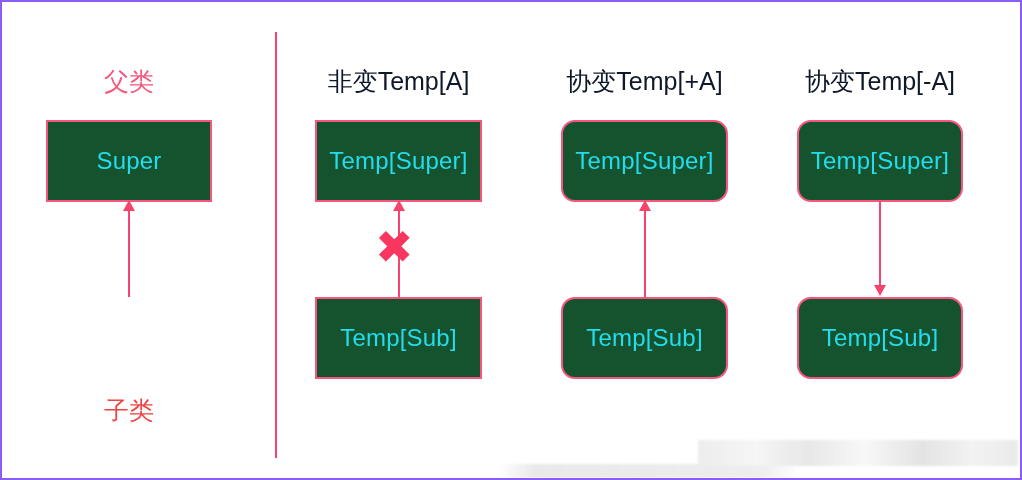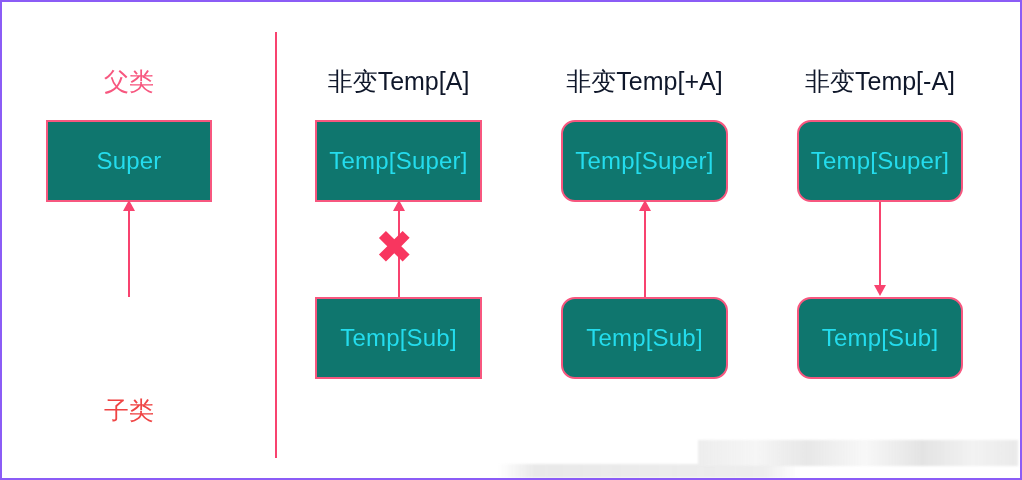--- a/index.html
+++ b/index.html
@@ -153,7 +153,7 @@
 
   <div class="node" style="left: 313px; top: 295px; width: 167px; height: 82px;">Temp[Sub]</div>
 
-  <div class="col-title" style="left: 559px; width: 167px;">非变Temp[+A]</div>
+  <div class="col-title" style="left: 559px; width: 167px;">协变Temp[+A]</div>
 
   <div class="node round" style="left: 559px; top: 118px; width: 167px; height: 82px;">Temp[Super]</div>
 

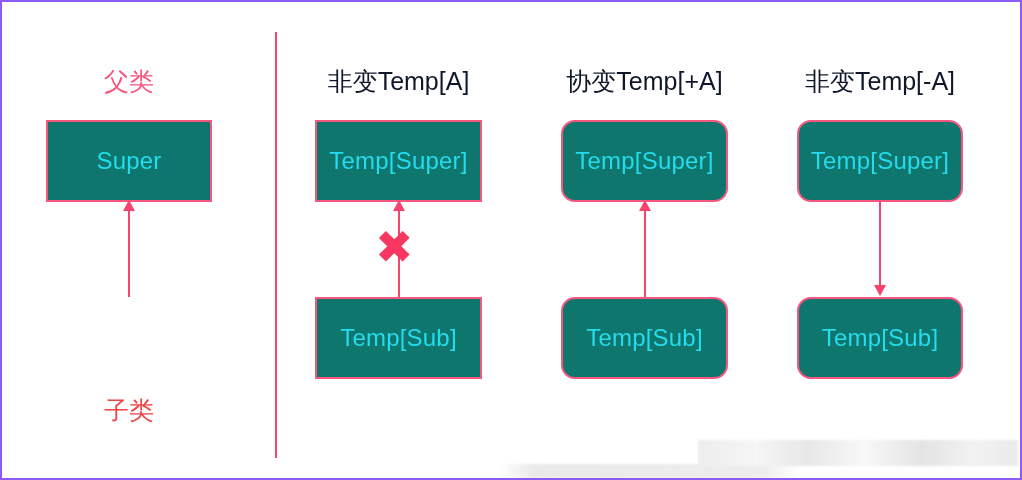--- a/index.html
+++ b/index.html
@@ -162,7 +162,7 @@
 
   <div class="node round" style="left: 559px; top: 295px; width: 167px; height: 82px;">Temp[Sub]</div>
 
-  <div class="col-title" style="left: 795px; width: 166px;">非变Temp[-A]</div>
+  <div class="col-title" style="left: 795px; width: 166px;">协变Temp[-A]</div>
 
   <div class="node round" style="left: 795px; top: 118px; width: 166px; height: 82px;">Temp[Super]</div>
 

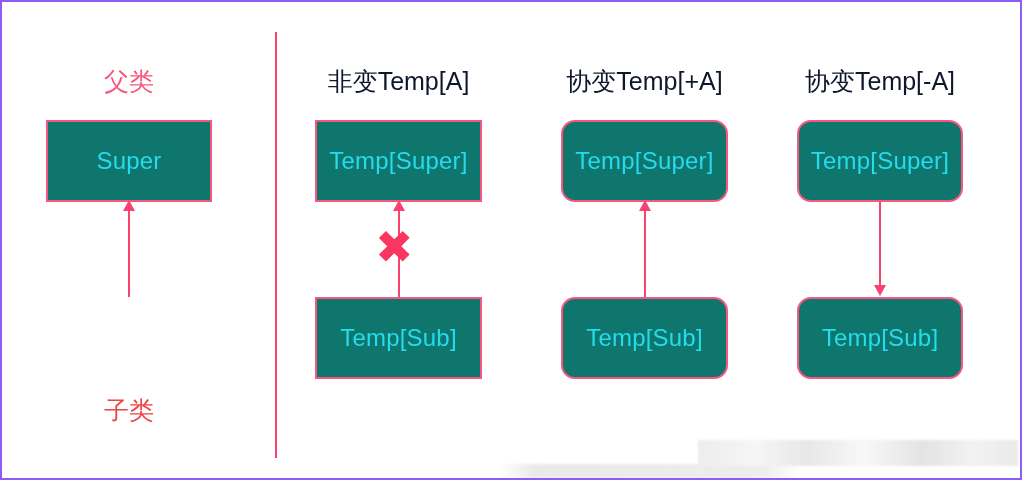--- a/index.html
+++ b/index.html
@@ -59,7 +59,7 @@
     position: absolute;
     border: 2px solid #f7577f;
     box-sizing: border-box;
-    background: #0f766e;
+    background: #14532d;
     display: flex;
     align-items: center;
     justify-content: center;

